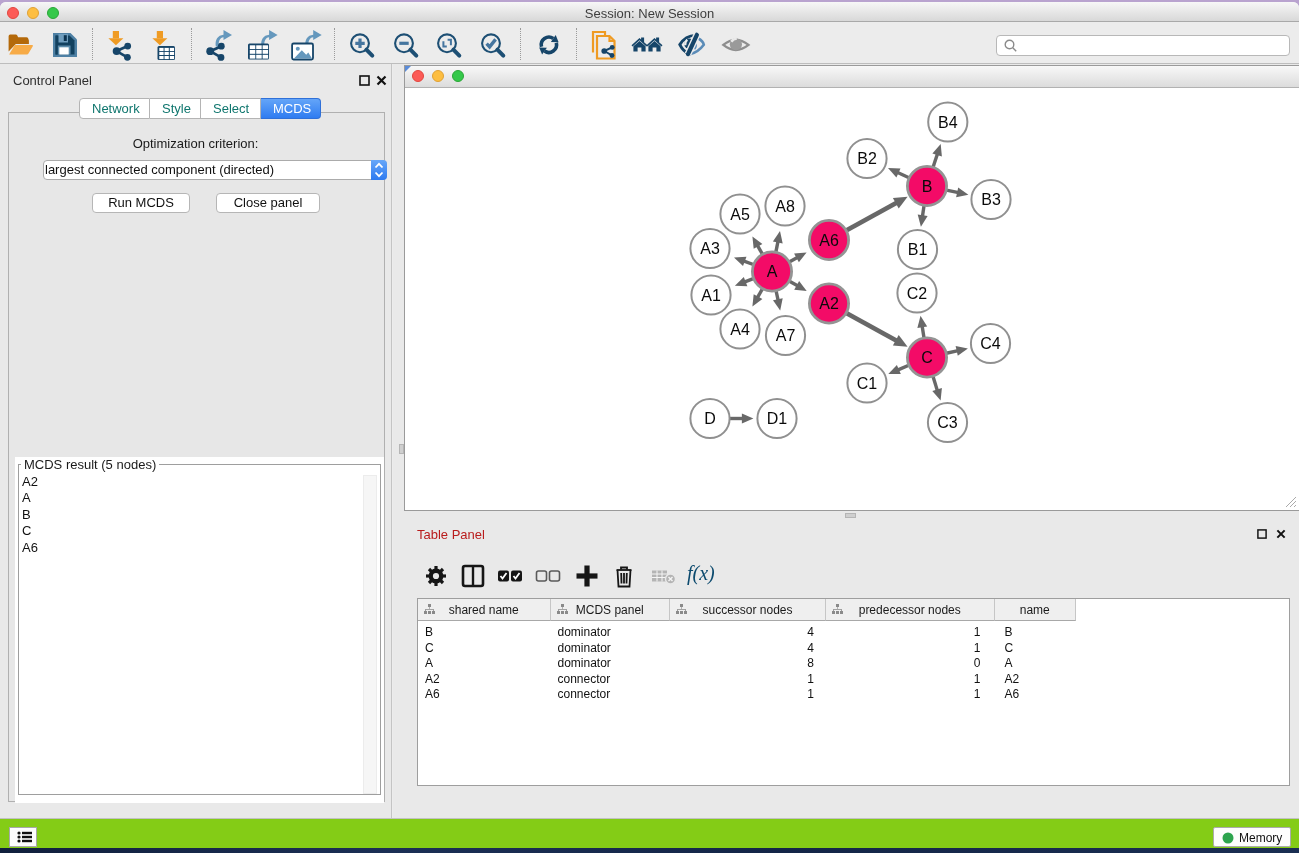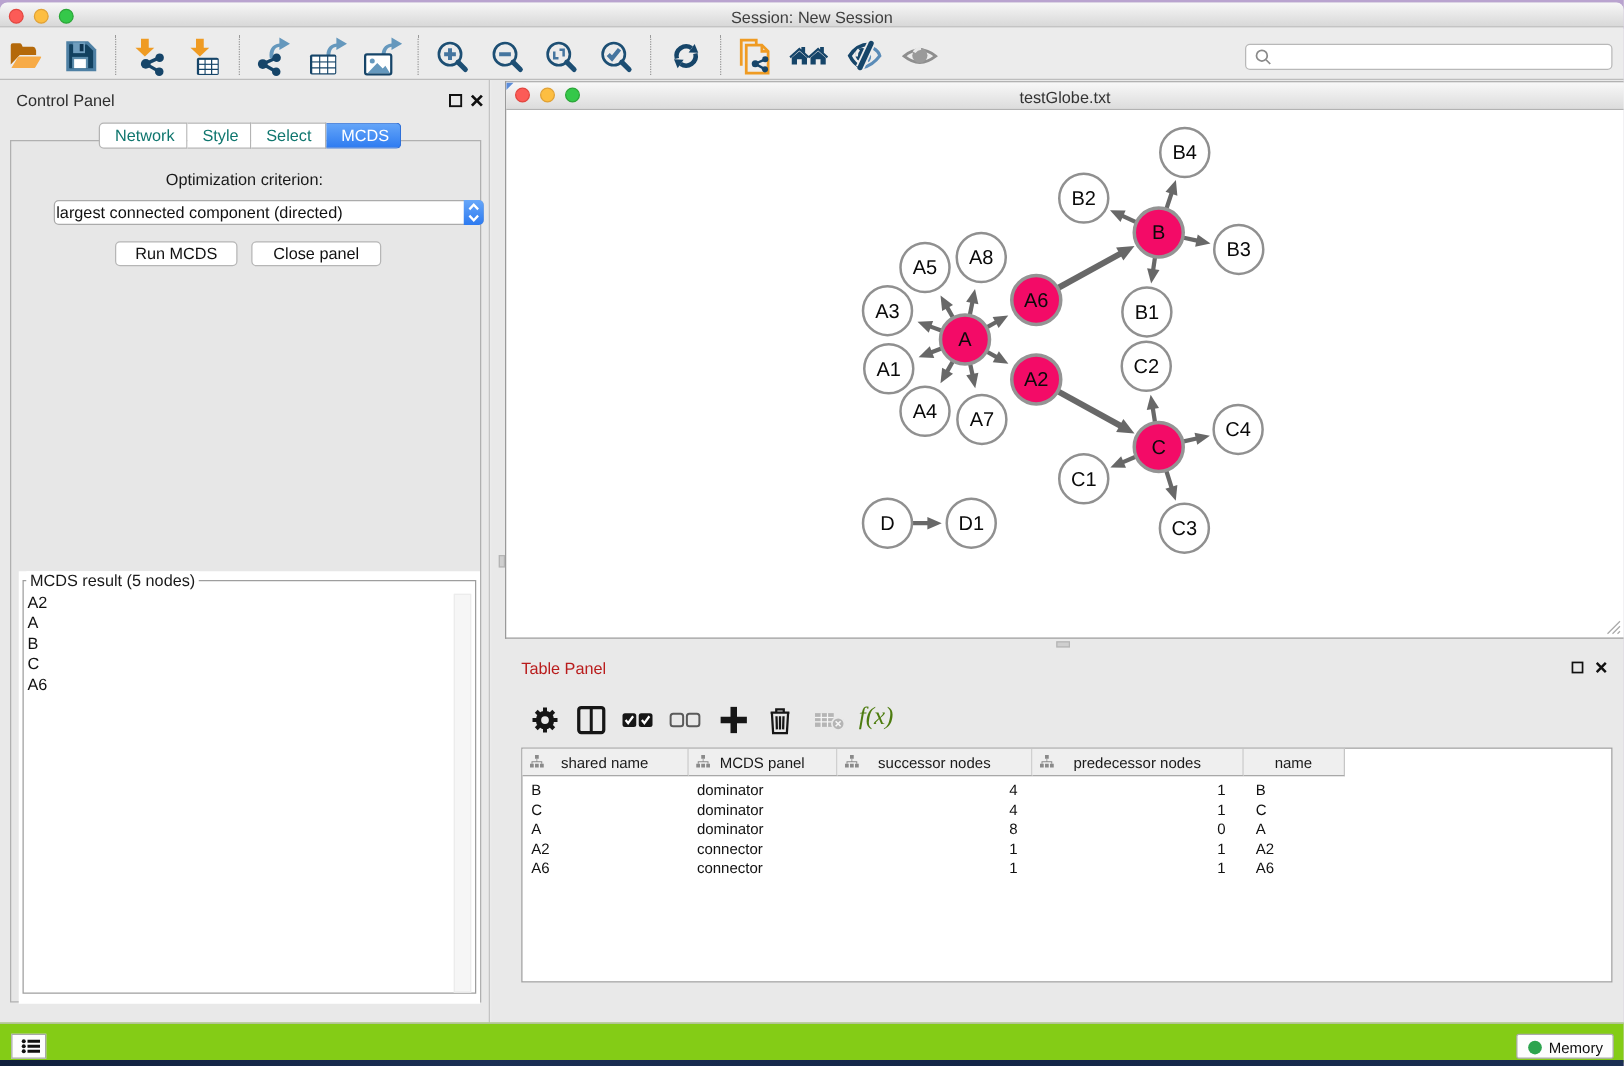--- a/index.html
+++ b/index.html
@@ -265,7 +265,6 @@
       <div class="tl" style="left:7px;top:4px;background:#fc5b57;border:1px solid #e2463f;"></div>
       <div class="tl" style="left:27px;top:4px;background:#fdbe41;border:1px solid #e0a135;"></div>
       <div class="tl" style="left:47px;top:4px;background:#35c84a;border:1px solid #2aa637;"></div>
-      <div id="nettext">testGlobe.txt</div>
     </div>
     <svg style="position:absolute;left:0;top:0" width="6" height="6">
         <path d="M0 0 L6 0 L0 6 Z" fill="#5b8cd9"></path>

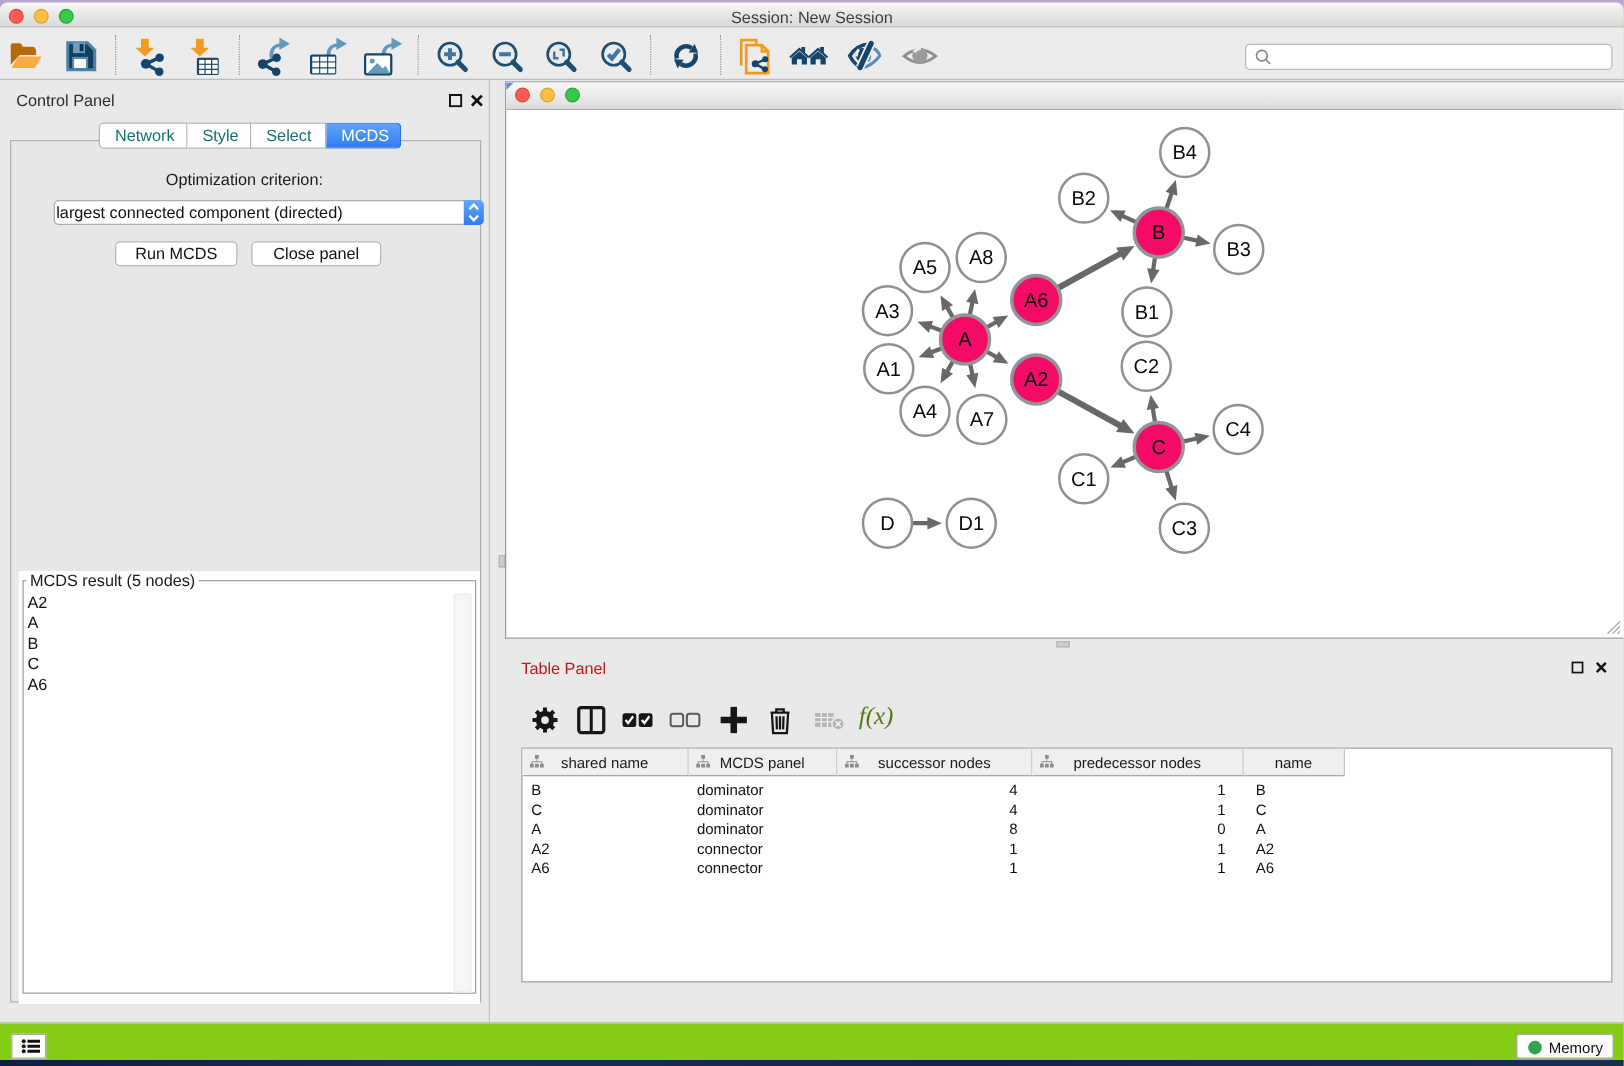--- a/index.html
+++ b/index.html
@@ -246,7 +246,7 @@
       </div>
     </div>
     <div class="btn" style="left:92px;width:98px;">Run MCDS</div>
-    <div class="btn" style="left:201px;width:104px;">Close panel</div>
+    <div class="btn" style="left:216px;width:104px;">Close panel</div>
     <div id="wpanel">
       <div style="position:absolute;left:3px;top:7px;width:363px;height:331px;border:1px solid #9e9e9e;"></div>
       <div style="position:absolute;left:6px;top:0px;background:#fff;padding:0 3px;font-size:13px;color:#1a1a1a;">MCDS result (5 nodes)</div>

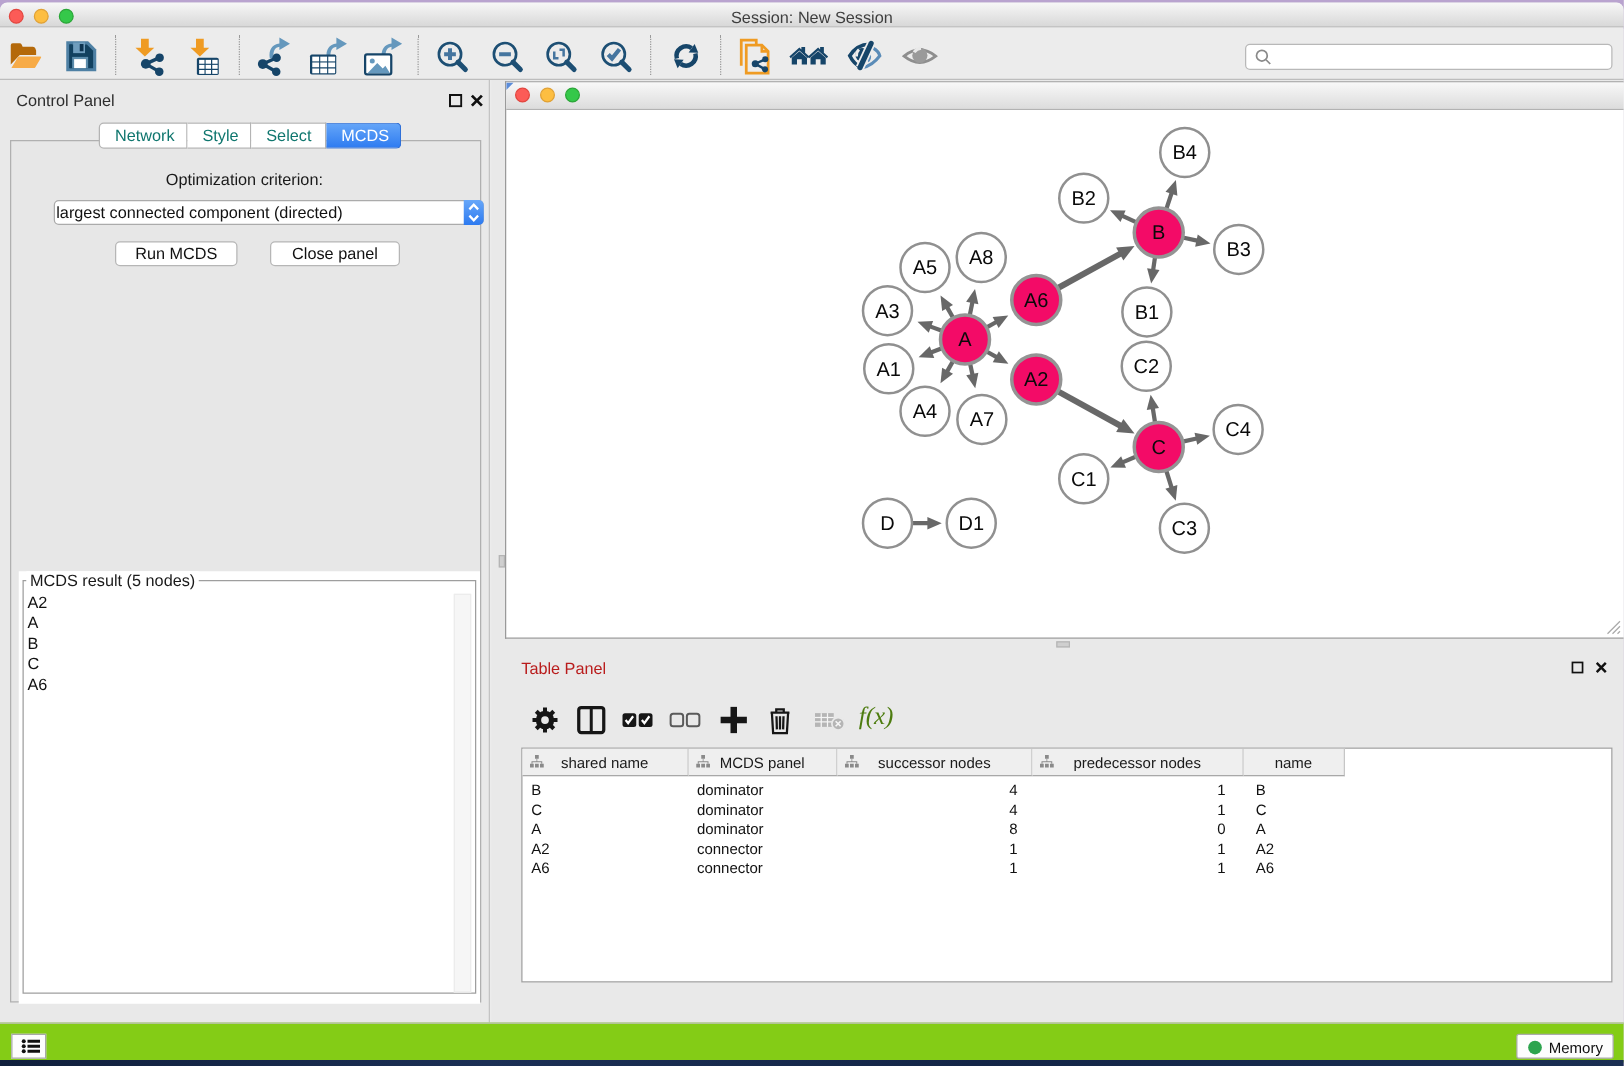--- a/index.html
+++ b/index.html
@@ -426,7 +426,7 @@
 <path d="M17.5 14 L21.5 18 M21.5 14 L17.5 18" stroke="#fff" stroke-width="1.4"></path>
         </g>
       </svg>
-<div style="position:absolute;left:294px;top:44px;font-family:'Liberation Serif',serif;font-style:italic;font-size:20px;color:#4d7c0f;">f(x)</div>
+<div style="position:absolute;left:294px;top:44px;font-family:'Liberation Serif',serif;font-style:italic;font-size:20px;color:#0c4a6e;">f(x)</div>
   </div>
   <div id="tablebox">
     <div class="th" style="left:0px;width:132.5px;">shared name</div>

